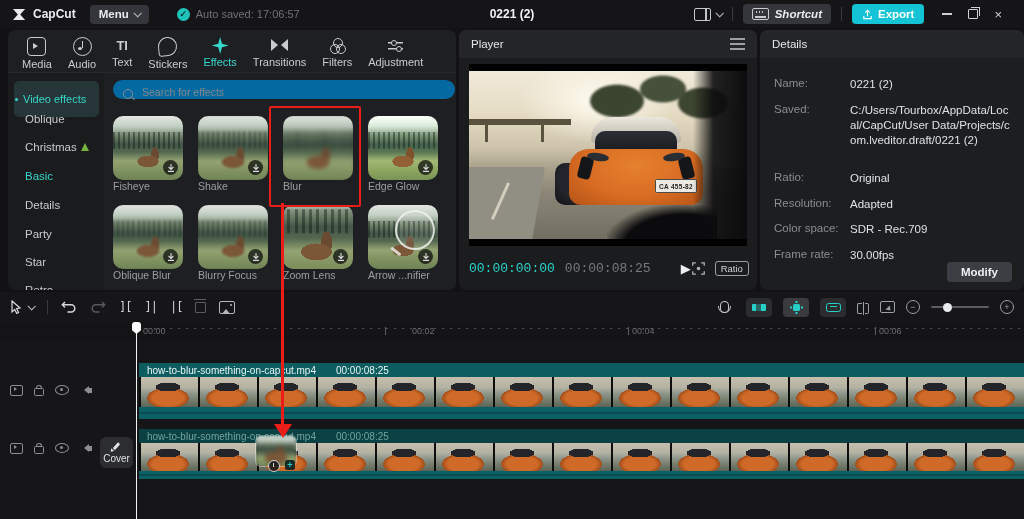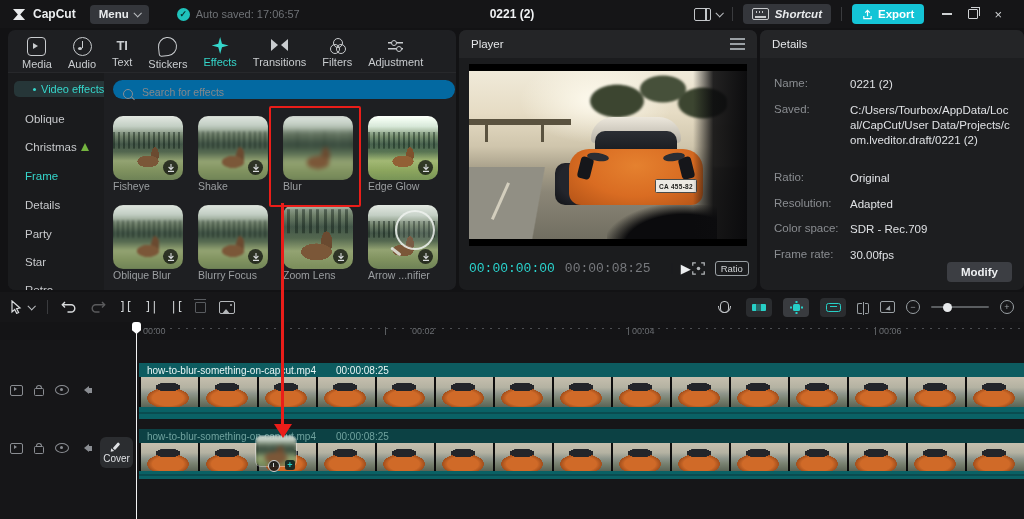--- a/index.html
+++ b/index.html
@@ -52,7 +52,7 @@
   .ti-adjust::after{content:'';position:absolute;left:9px;top:8.5px;width:4px;height:4px;border-radius:50%;background:#1e1f22;border:1.4px solid currentColor;}
   
   #side{position:absolute;left:0;top:43px;width:96px;bottom:0;background:#1a1b1d;overflow:hidden;}
-  .side-pill{position:absolute;left:6px;top:8px;width:84px;height:16px;background:#263638;border-radius:5px;color:#35d6cb;font-size:11px;display:flex;align-items:center;gap:5px;padding-left:19px;}
+  .side-pill{position:absolute;left:6px;top:8px;width:84px;height:36px;background:#263638;border-radius:5px;color:#35d6cb;font-size:11px;display:flex;align-items:center;gap:5px;padding-left:1px;}
   .side-dot{width:3px;height:3px;border-radius:50%;background:#35d6cb;}
   .side-item{position:absolute;left:17px;font-size:11.5px;color:#c8cacd;display:flex;align-items:center;gap:4px;}
   .side-item.teal{color:#35d6cb;}

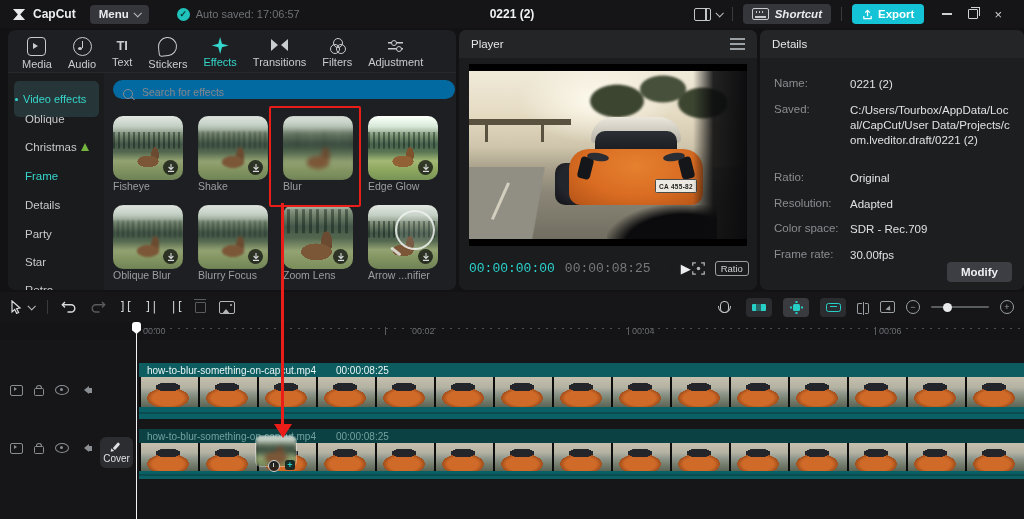--- a/index.html
+++ b/index.html
@@ -290,7 +290,7 @@
           <span class="xmas-tree"></span>
         </div>
       <div class="side-item teal" style="top:97px;">
-          <span>Frame</span>
+          <span>Basic</span>
         </div>
       <div class="side-item" style="top:126px;">
           <span>Details</span>

